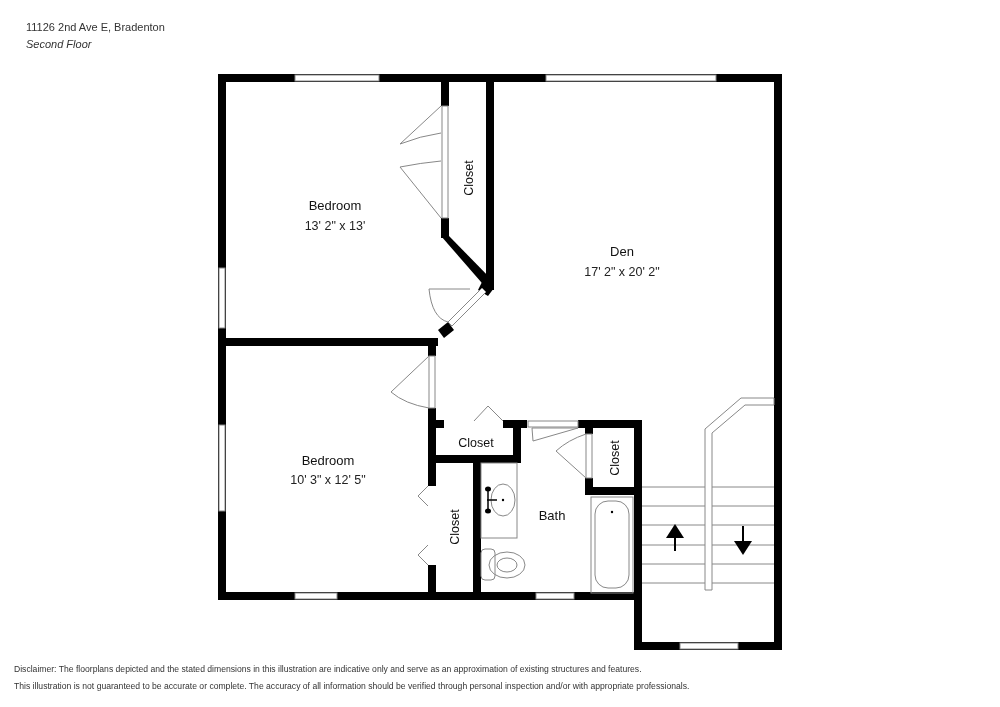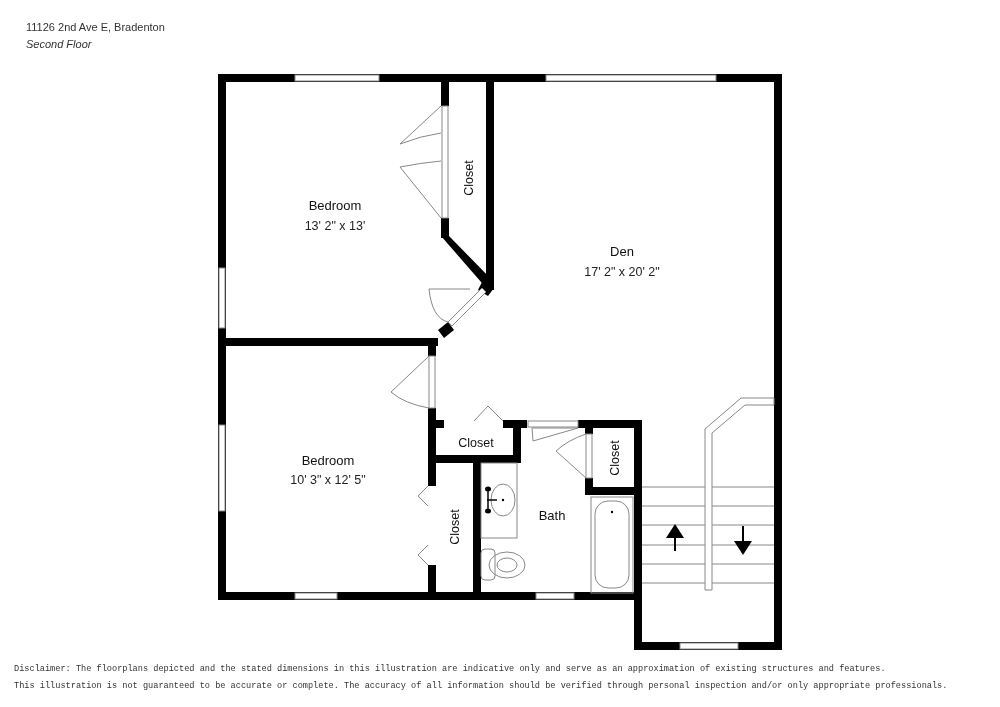--- a/index.html
+++ b/index.html
@@ -8,7 +8,7 @@
   .hdr { position: absolute; left: 14px; font-size: 11px; color: #333; margin-left: 12px; }
   .hdr.l1 { top: 21px; }
   .hdr.l2 { top: 38px; font-style: italic; }
-  .disc { position: absolute; left: 14px; font-size: 8.6px; color: #333; white-space: nowrap; font-family: Liberation Mono, monospace; }
+  .disc { position: absolute; left: 14px; font-size: 8.6px; color: #333; white-space: nowrap; }
   .disc.l1 { top: 664px; }
   .disc.l2 { top: 681px; }
   svg { position: absolute; left: 0; top: 0; }

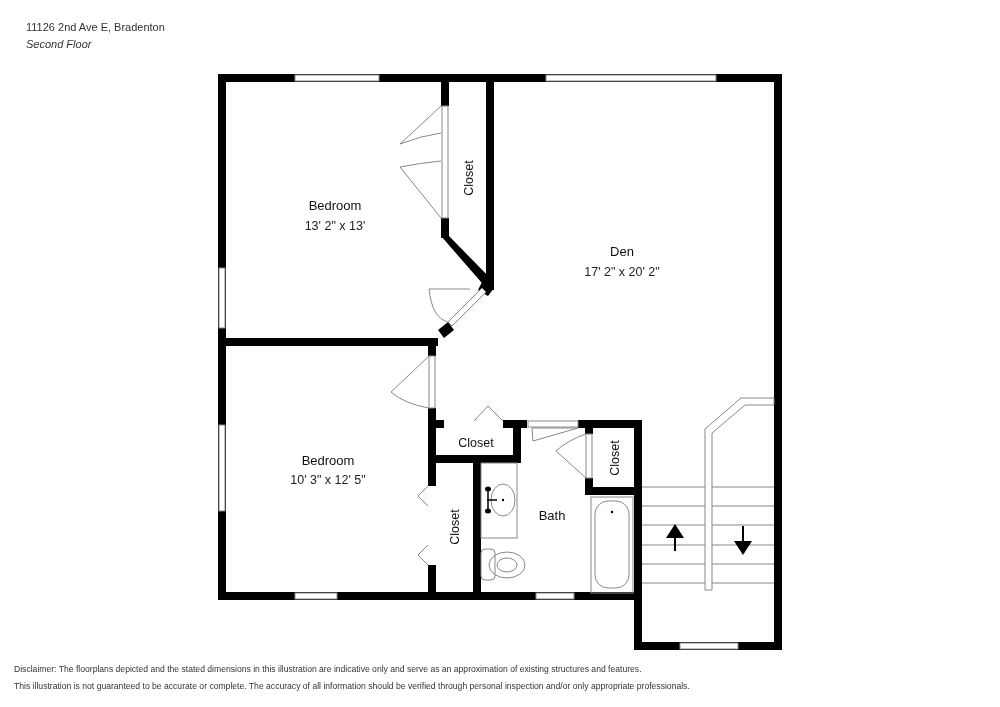--- a/index.html
+++ b/index.html
@@ -168,6 +168,6 @@
 </svg>
 
 <div class="disc l1">Disclaimer: The floorplans depicted and the stated dimensions in this illustration are indicative only and serve as an approximation of existing structures and features.</div>
-<div class="disc l2">This illustration is not guaranteed to be accurate or complete. The accuracy of all information should be verified through personal inspection and/or only appropriate professionals.</div>
+<div class="disc l2">This illustration is not guaranteed to be accurate or complete. The accuracy of all information should be verified through personal inspection and/or with appropriate professionals.</div>
 
 </body></html>

